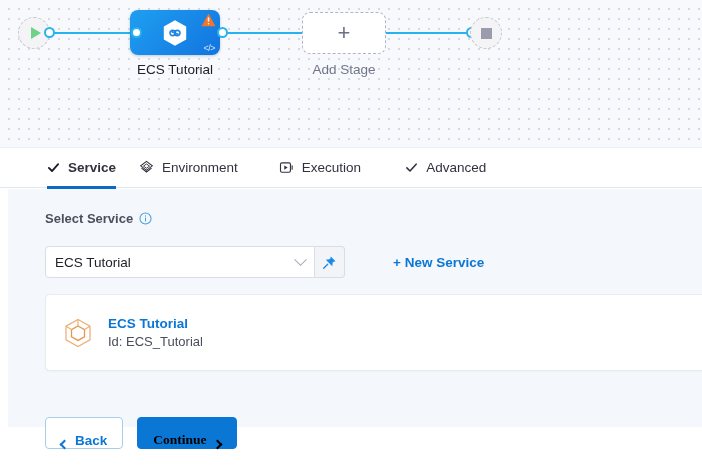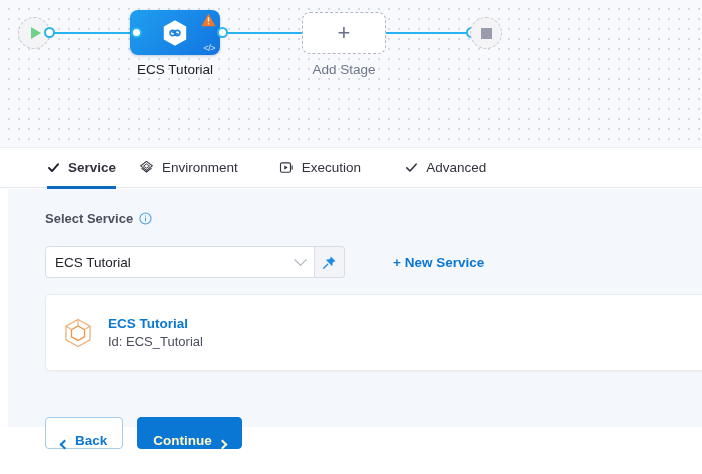--- a/index.html
+++ b/index.html
@@ -201,7 +201,7 @@
     background: #ffffff; color: #0b77d4; border: 1px solid #a8cdea;
   }
   .btn-continue {
-    background: #0b77d4; color: #fef9c3; border: 1px solid #0b77d4;
+    background: #0b77d4; color: #000000; border: 1px solid #0b77d4; font-family: Liberation Serif, serif;
   }
   .cv-left, .cv-right {
     width: 7px; height: 7px; display: block;

